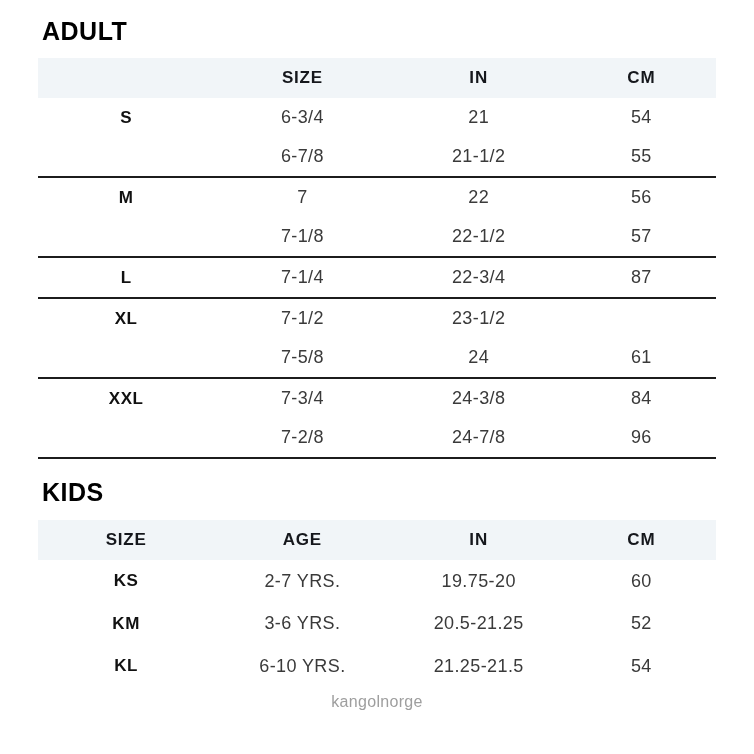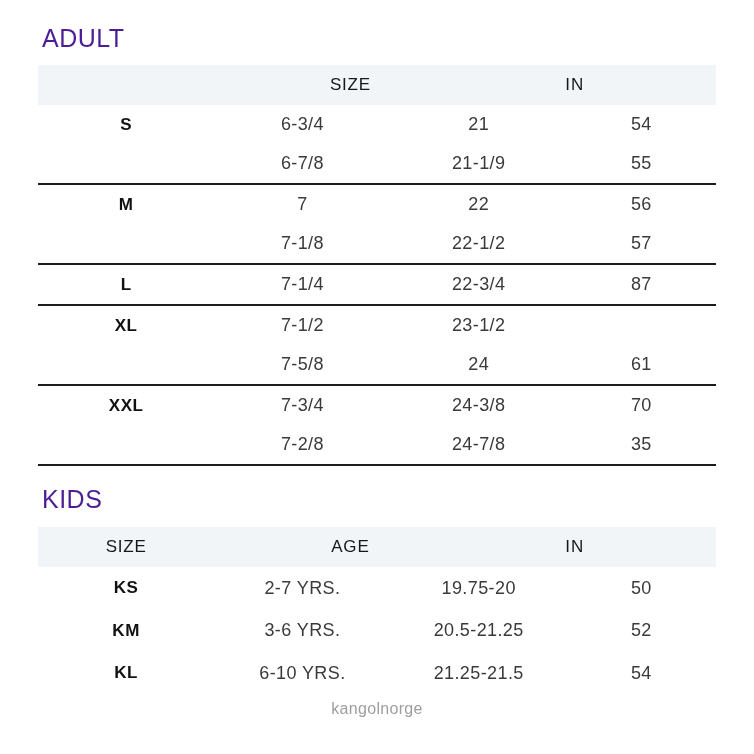--- a/index.html
+++ b/index.html
@@ -11,10 +11,10 @@
   }
   .page{width:754px;height:754px;position:relative;}
   .section-heading{
-    margin:24px 0 12px 42px;
+    margin:17px 0 12px 42px;
     font-size:25px;line-height:29px;
-    font-weight:400;letter-spacing:0.5px;
-    color:#4c1d95;
+    font-weight:700;letter-spacing:0.5px;
+    color:#000000;
   }
   .section-heading.kids{margin-top:19px;margin-bottom:13px;}
   .size-table{

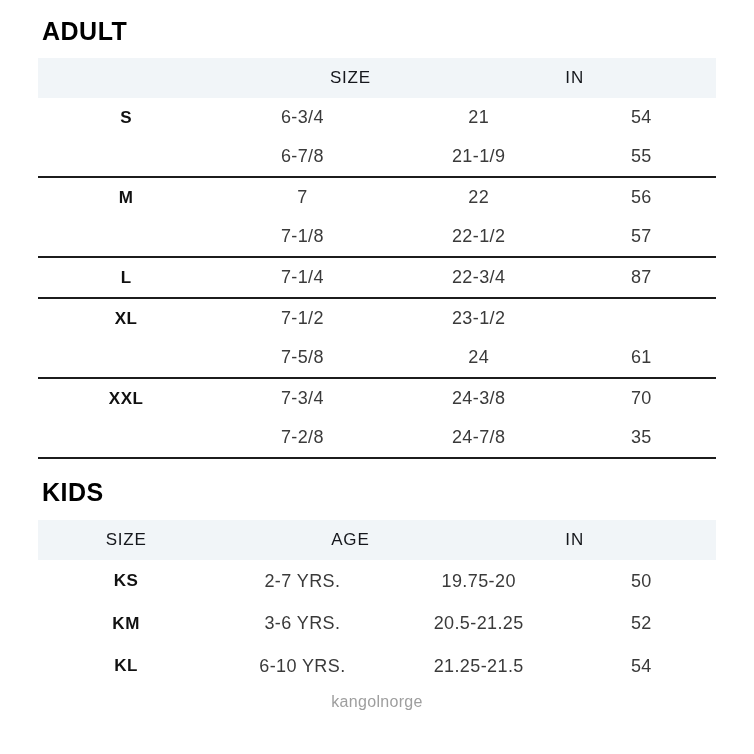--- a/index.html
+++ b/index.html
@@ -30,11 +30,10 @@
   .trow.header{
     height:40px;
     background:#f1f5f8;
-    font-weight:400;
+    font-weight:700;
     font-size:17px;
     letter-spacing:0.8px;
     color:#15171c;
-    gap:48px;
   }
   .adult .trow.data{height:39px;}
   .kids-table .trow.data{height:42.5px;text-align:center;}

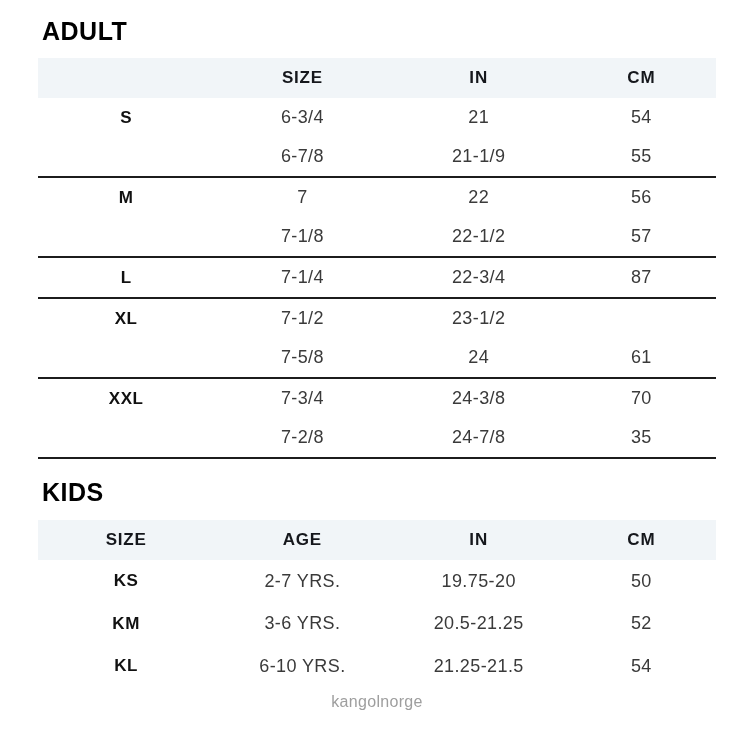--- a/index.html
+++ b/index.html
@@ -83,7 +83,7 @@
       <div class="trow data">
         <div class="rowlabel"></div>
         <div>6-7/8</div>
-        <div>21-1/9</div>
+        <div>21-1/2</div>
         <div>55</div>
       </div>
     </div>

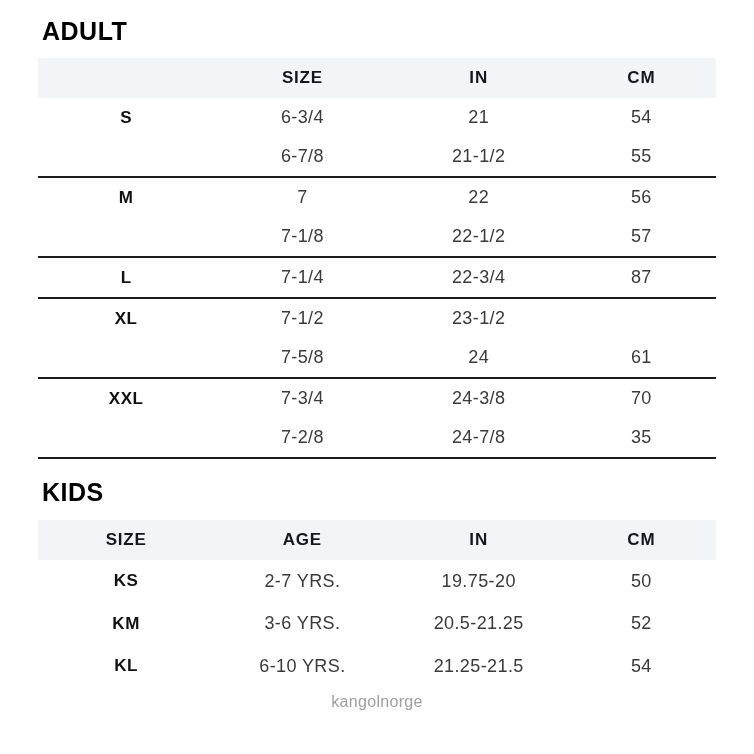--- a/index.html
+++ b/index.html
@@ -131,7 +131,7 @@
         <div class="rowlabel">XXL</div>
         <div>7-3/4</div>
         <div>24-3/8</div>
-        <div>70</div>
+        <div>84</div>
       </div>
       <div class="trow data">
         <div class="rowlabel"></div>

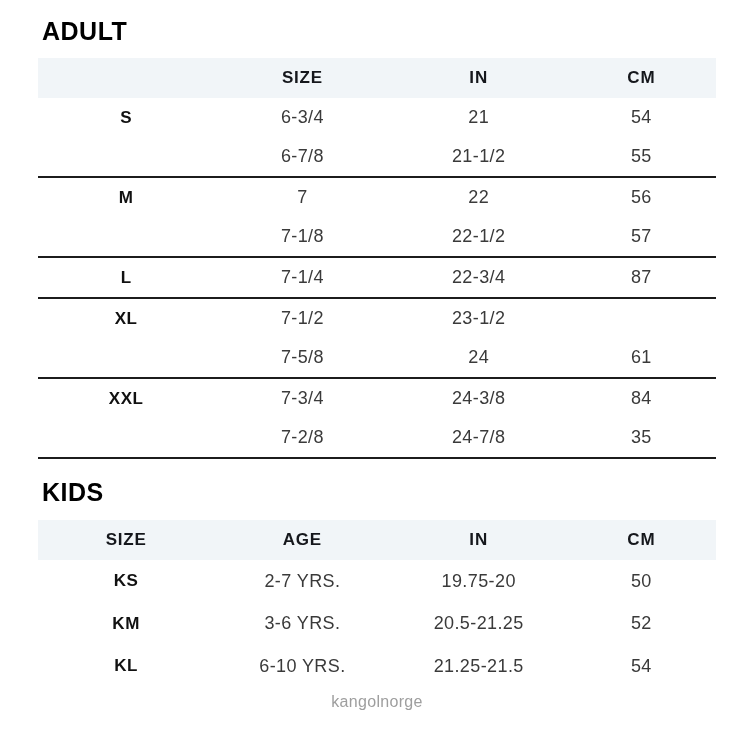--- a/index.html
+++ b/index.html
@@ -137,7 +137,7 @@
         <div class="rowlabel"></div>
         <div>7-2/8</div>
         <div>24-7/8</div>
-        <div>35</div>
+        <div>96</div>
       </div>
     </div>
   </div>

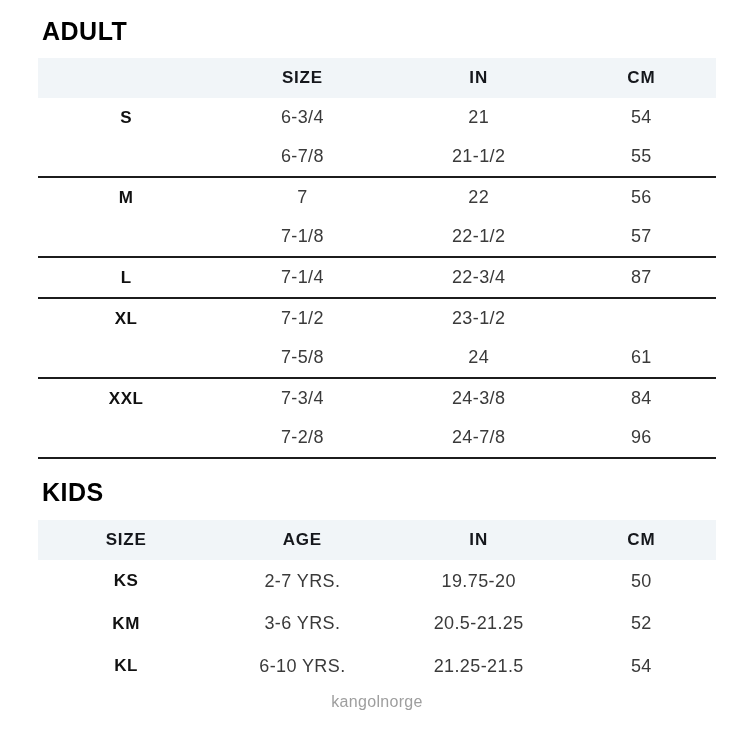--- a/index.html
+++ b/index.html
@@ -156,7 +156,7 @@
       <div class="rowlabel">KS</div>
       <div>2-7 YRS.</div>
       <div>19.75-20</div>
-      <div>50</div>
+      <div>60</div>
     </div>
     <div class="trow data">
       <div class="rowlabel">KM</div>

